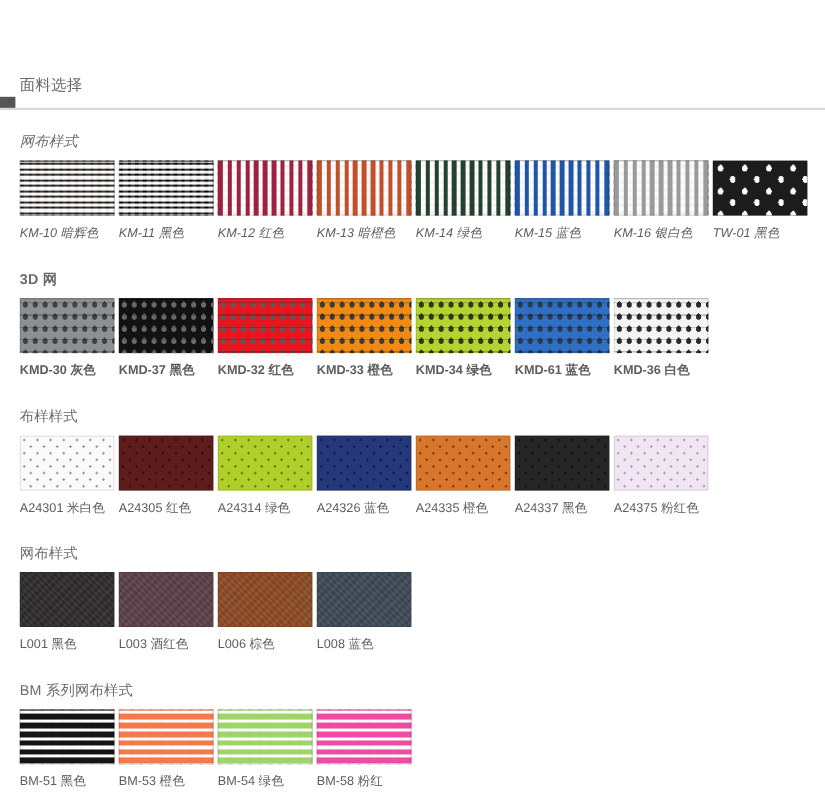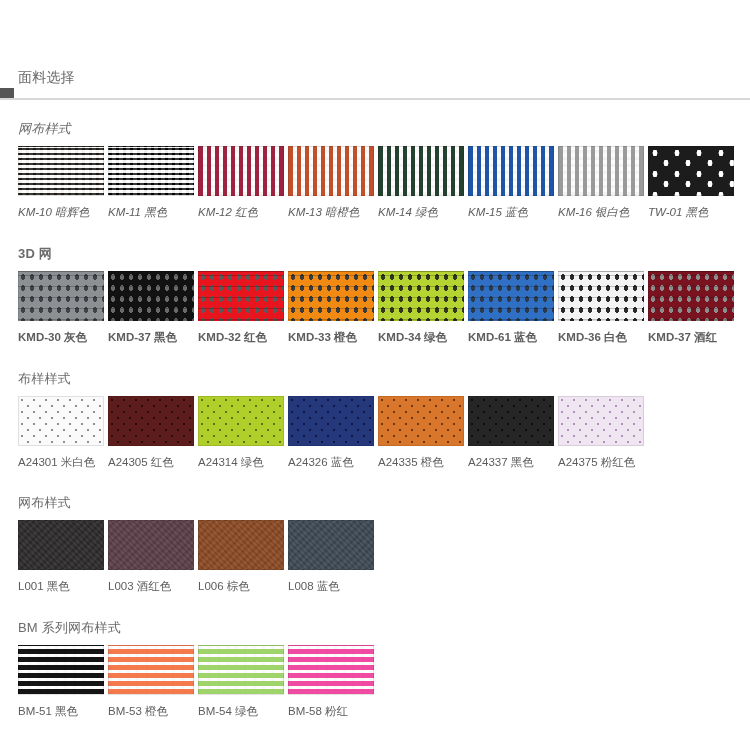--- a/index.html
+++ b/index.html
@@ -240,10 +240,6 @@
           <div class="swatch tex-3d" style="--base: #f4f4f4; --yarn: #f4f4f4; --dot: #2a2a2a; background-color: rgb(244, 244, 244);"></div>
           <div class="swatch-label">KMD-36 白色</div>
         </div>
-        <div class="swatch-cell">
-          <div class="swatch tex-3d" style="--base: #7a1320; --yarn: #7a1320; --dot: #8d8d8d; background-color: rgb(122, 19, 32);"></div>
-          <div class="swatch-label">KMD-37 酒红</div>
-        </div>
       </div>
     </div>
     <div class="group g-fabric">

